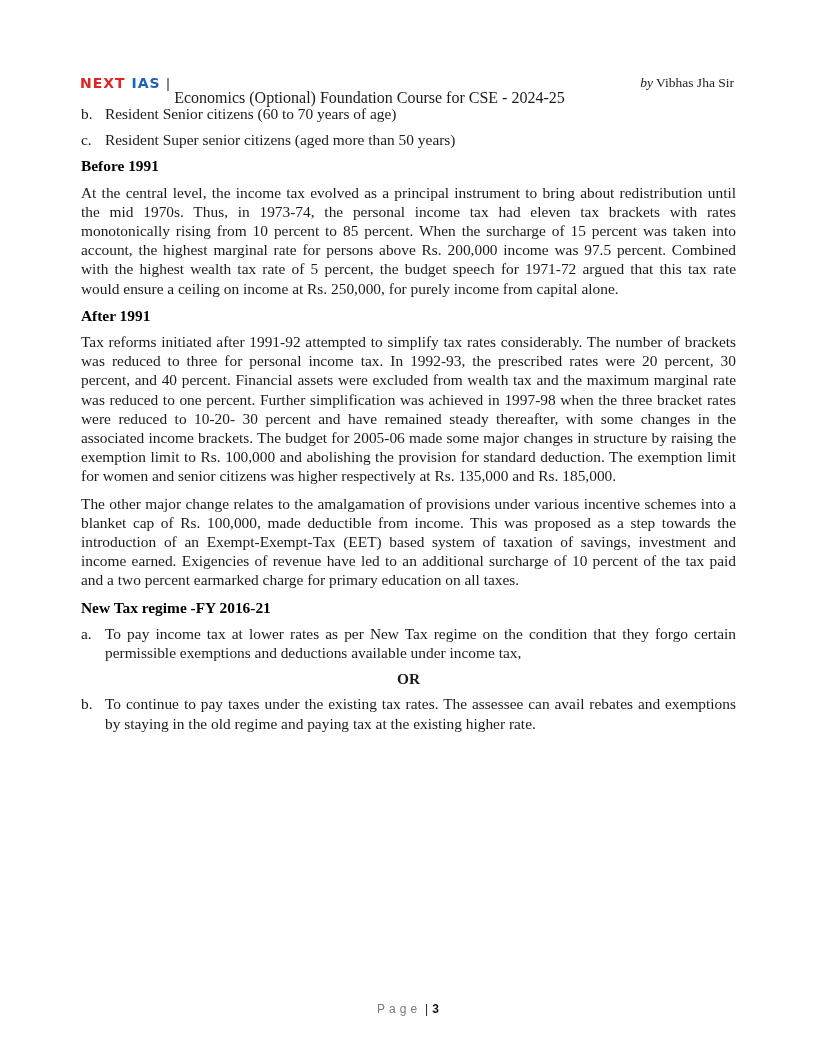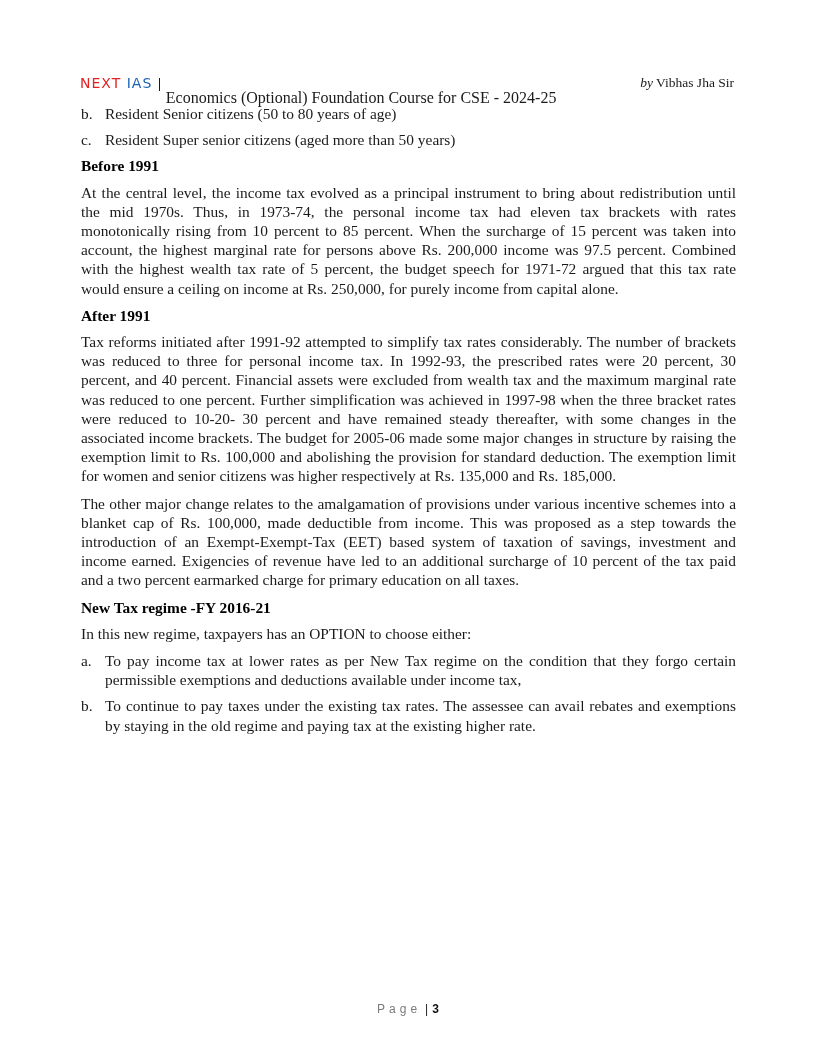--- a/index.html
+++ b/index.html
@@ -7,7 +7,7 @@
          font-family:"DejaVu Serif","Liberation Serif",serif; color:#1a1a1a; }
   .header { position:absolute; left:80px; right:82px; top:74px; height:18px;
             display:flex; align-items:center; font-size:13.4px; }
-  .logo { font-family:"DejaVu Sans","Liberation Sans",sans-serif; font-weight:normal;
+  .logo { font-family:"DejaVu Sans","Liberation Sans",sans-serif; font-weight:bold;
           font-size:14px; letter-spacing:1px; }
   .logo .next { color:#e02424; }
   .logo .ias { color:#1e63b5; }

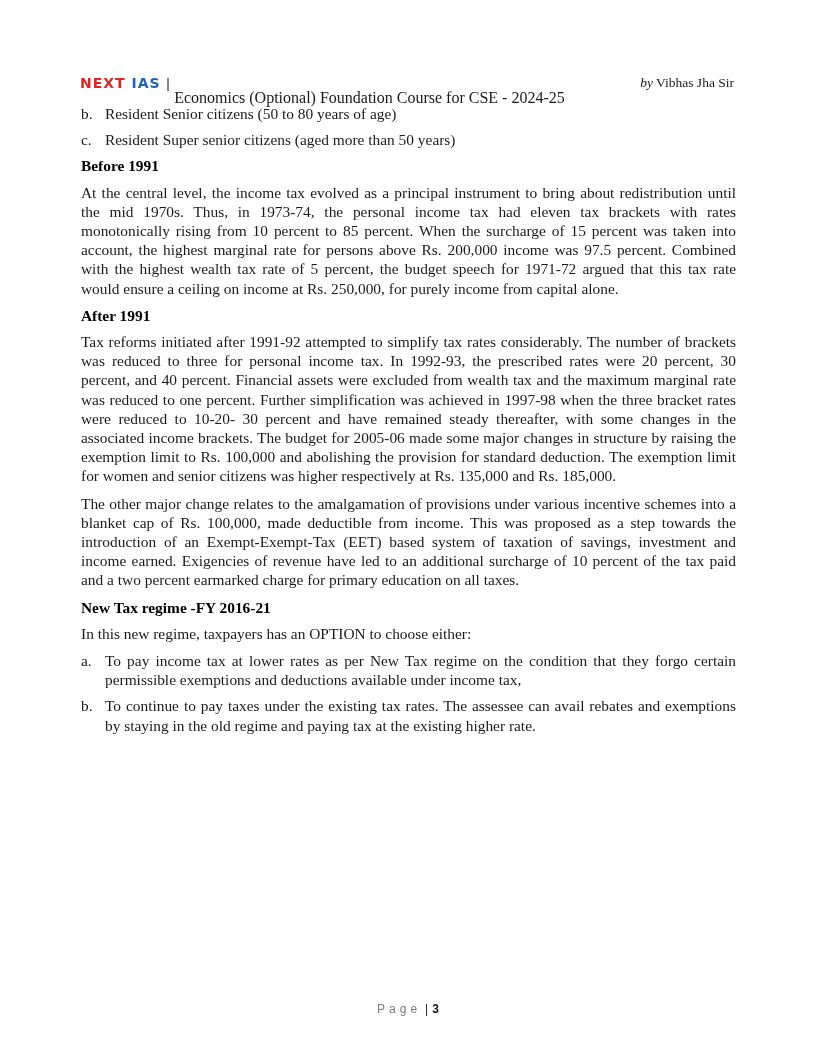--- a/index.html
+++ b/index.html
@@ -47,7 +47,7 @@
 <div class="content">
   <div class="item">
     <span class="lbl">b.</span>
-    <span class="txt">Resident Senior citizens (50 to 80 years of age)</span>
+    <span class="txt">Resident Senior citizens (60 to 70 years of age)</span>
   </div>
   <div class="item">
     <span class="lbl">c.</span>

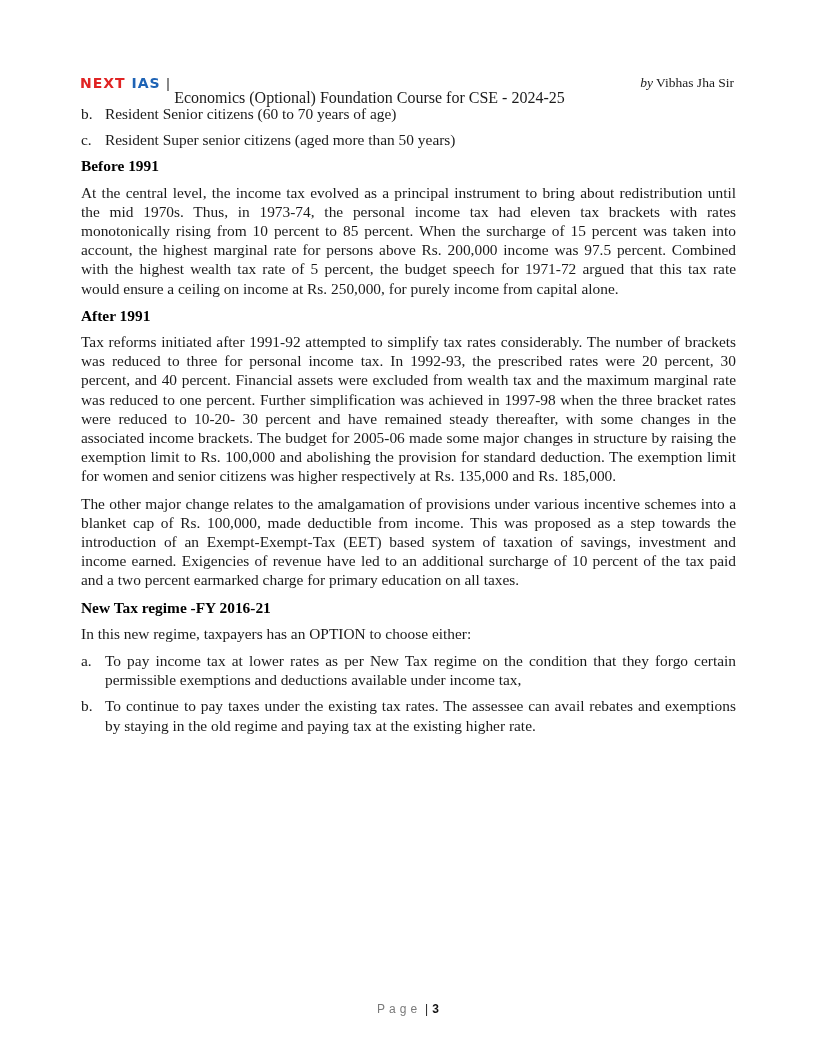--- a/index.html
+++ b/index.html
@@ -62,7 +62,6 @@
   <p><span>The other major change relates to the amalgamation of provisions under various incentive schemes into a blanket cap of Rs. 100,000, made deductible from income. This was proposed as a step towards the introduction of an </span><b>Exempt-Exempt-Tax (EET)</b><span> based system of taxation of savings, investment and income earned. Exigencies of revenue have led to an additional surcharge of 10 percent of the tax paid and a two percent earmarked charge for primary education on all taxes.</span></p>
 
   <h3>New Tax regime -FY 2016-21</h3>
-  <p>In this new regime, taxpayers has an OPTION to choose either:</p>
   <div class="item">
     <span class="lbl">a.</span>
     <span class="txt">To pay income tax at lower rates as per New Tax regime on the condition that they forgo certain permissible exemptions and deductions available under income tax,</span>

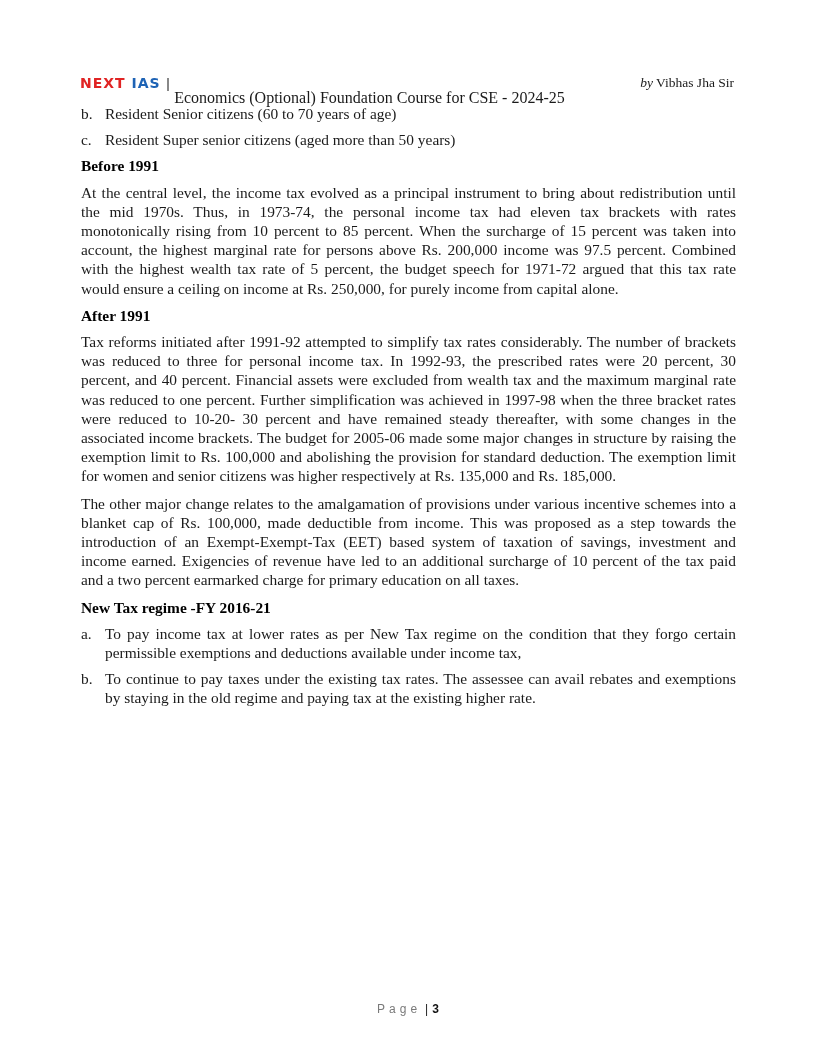--- a/index.html
+++ b/index.html
@@ -66,6 +66,7 @@
     <span class="lbl">a.</span>
     <span class="txt">To pay income tax at lower rates as per New Tax regime on the condition that they forgo certain permissible exemptions and deductions available under income tax,</span>
   </div>
+  <div class="or">OR</div>
   <div class="item">
     <span class="lbl">b.</span>
     <span class="txt">To continue to pay taxes under the existing tax rates. The assessee can avail rebates and exemptions by staying in the old regime and paying tax at the existing higher rate.</span>

